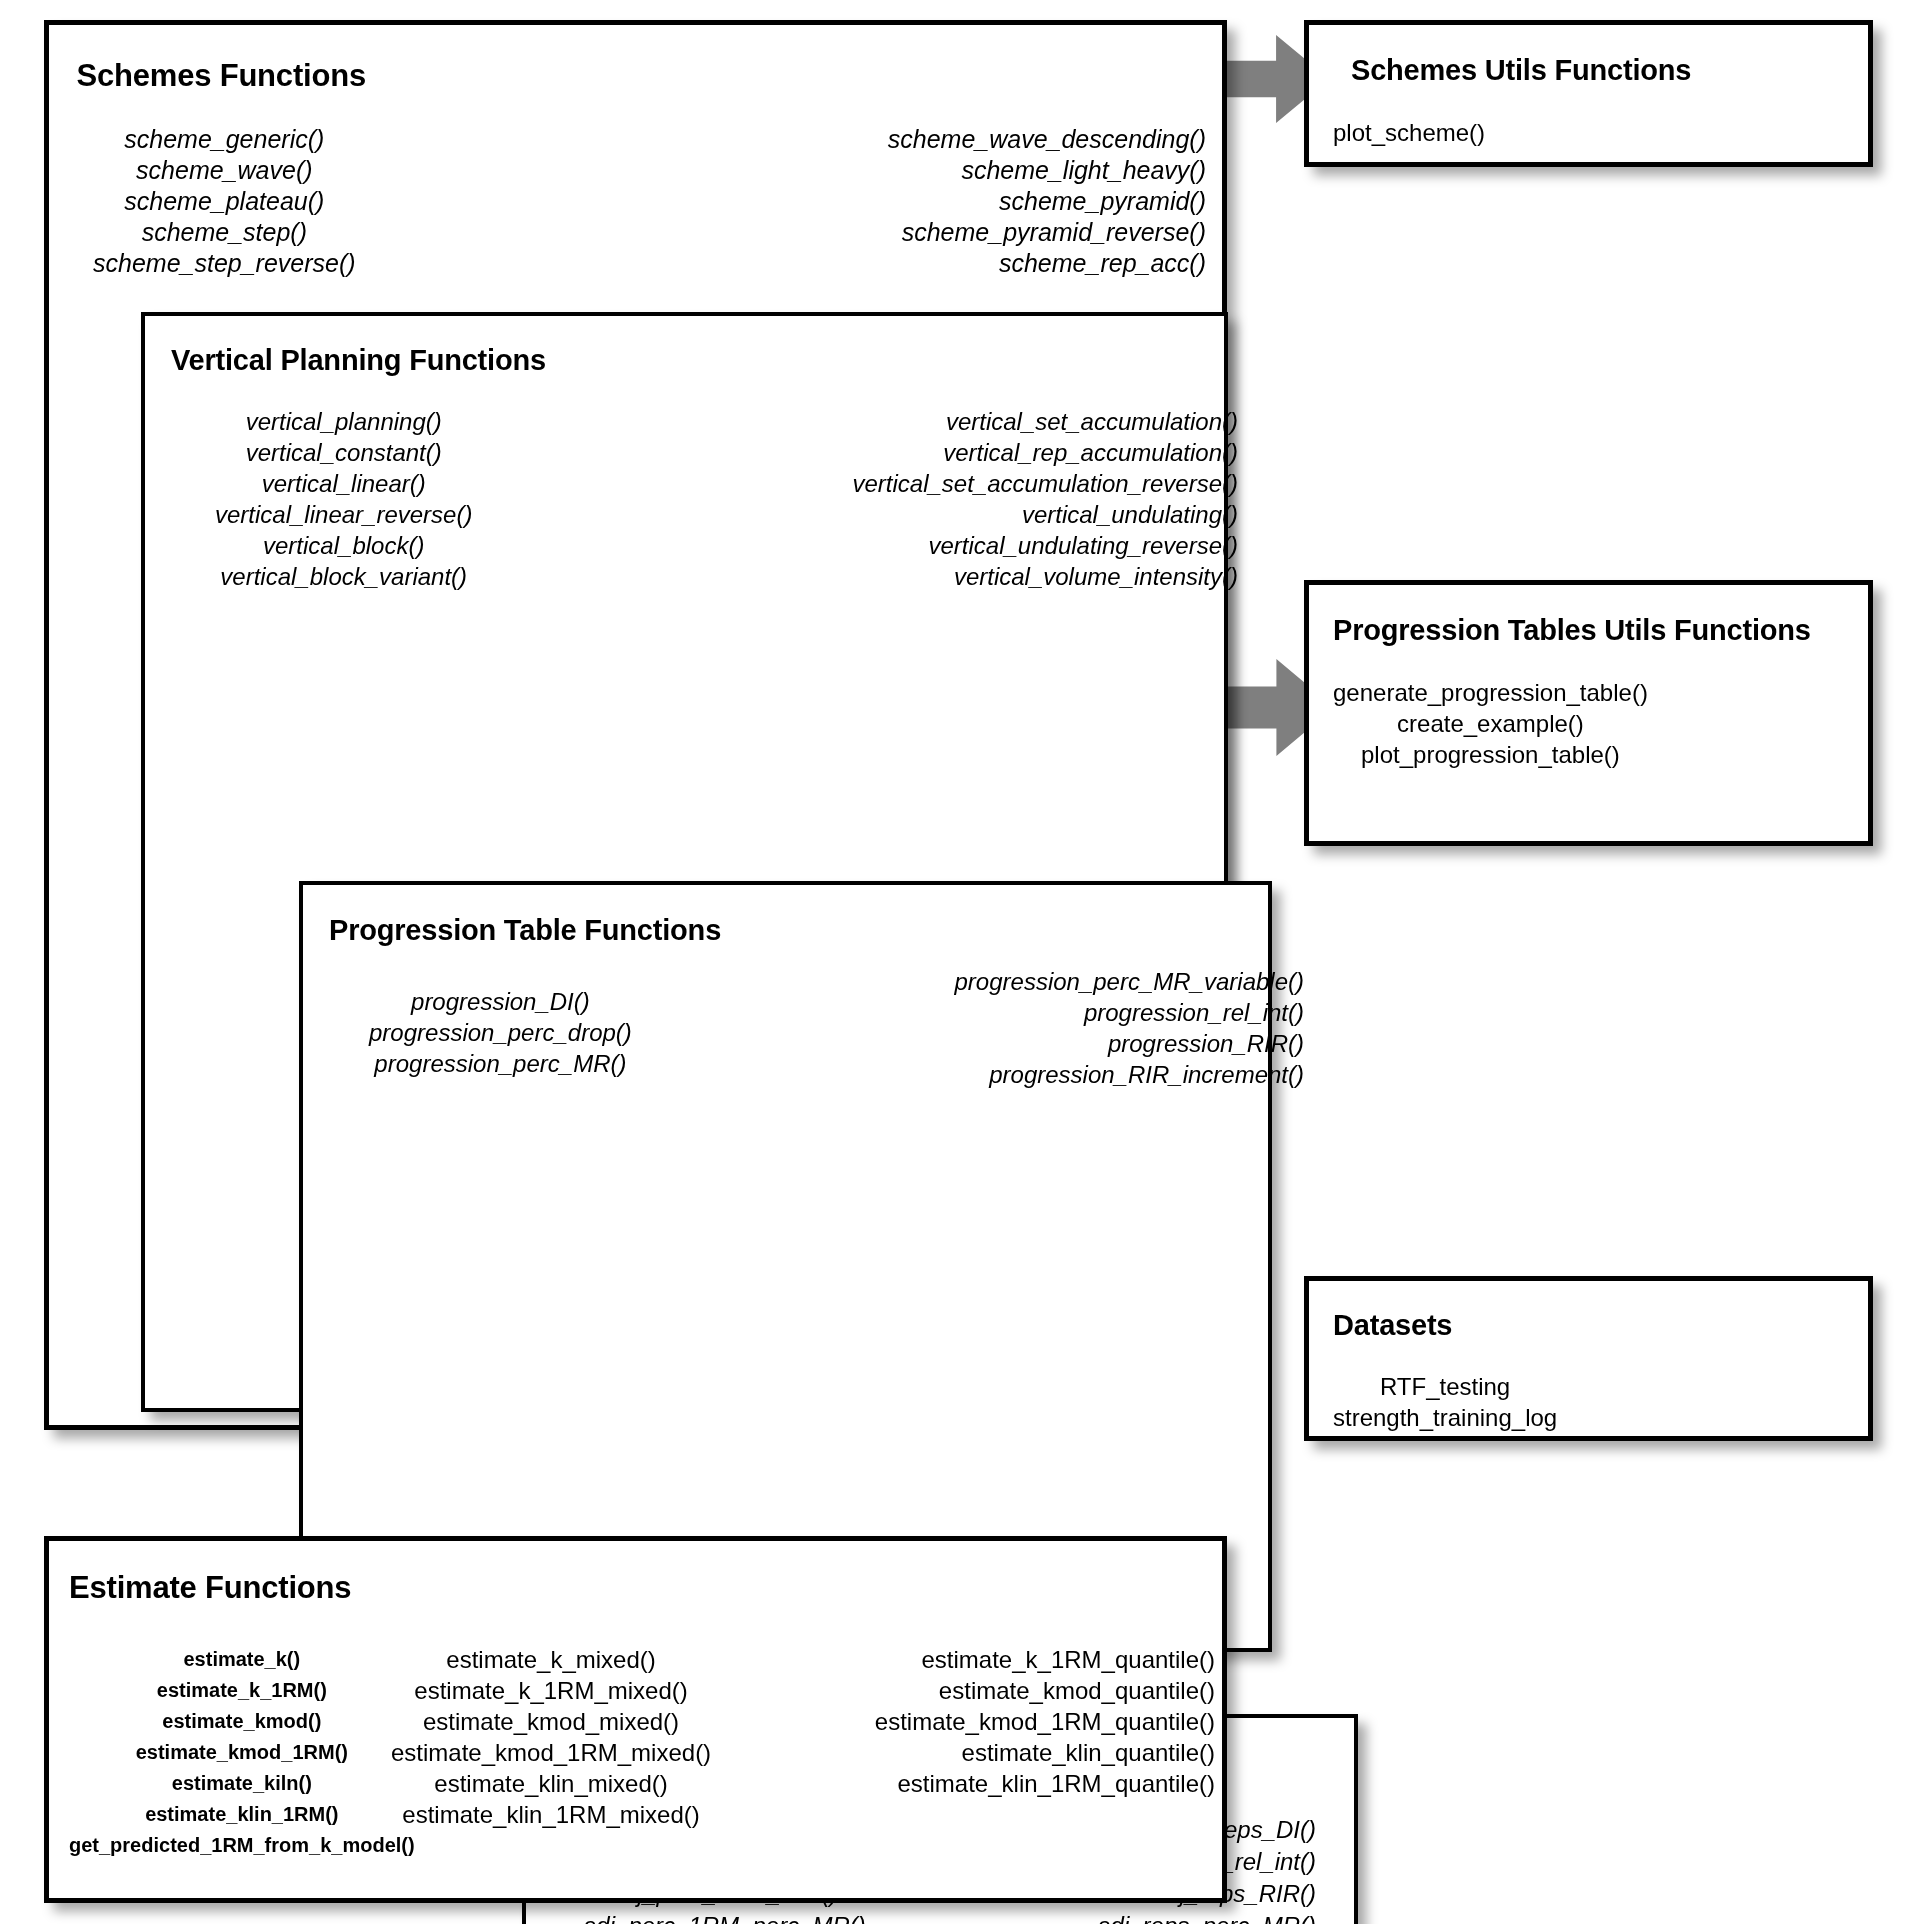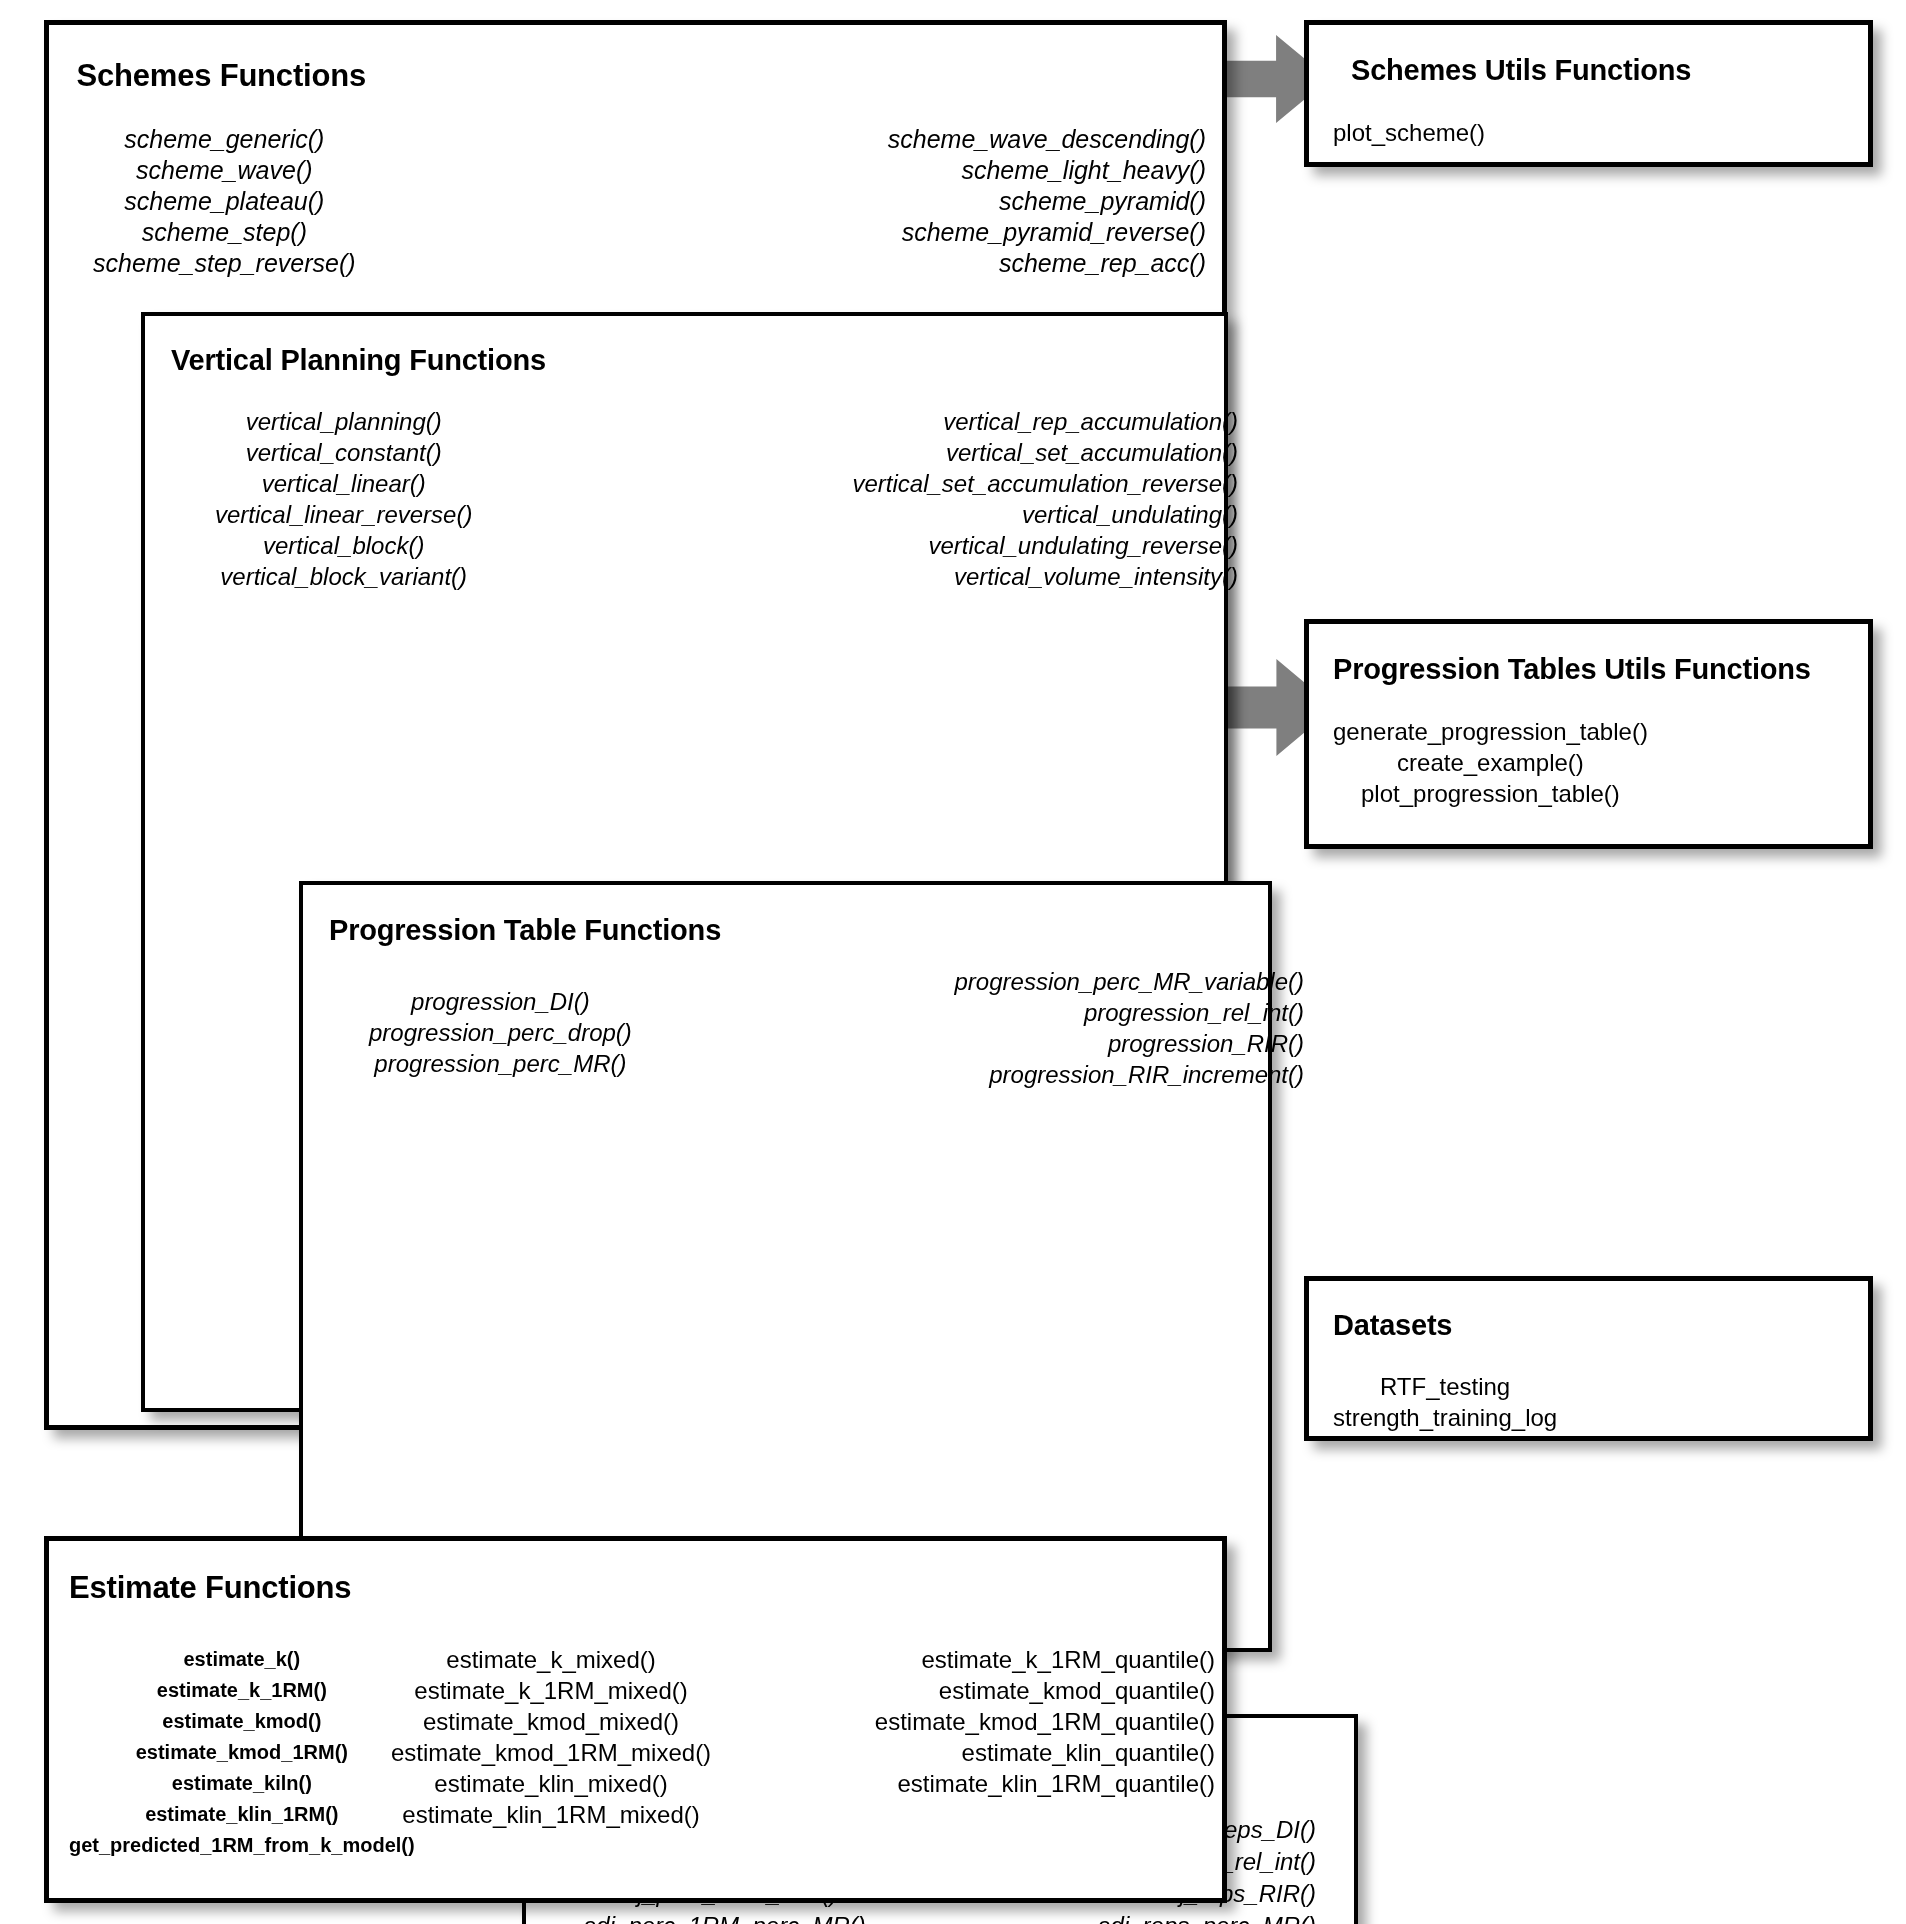--- a/index.html
+++ b/index.html
@@ -171,8 +171,8 @@
       </div>
 
       <div class="fn-col italic align-right" id="vertical-col-right">
+        <span class="fn">vertical_set_accumulation()</span>
         <span class="fn">vertical_rep_accumulation()</span>
-        <span class="fn">vertical_set_accumulation()</span>
         <span class="fn">vertical_set_accumulation_reverse()</span>
         <span class="fn">vertical_undulating()</span>
         <span class="fn">vertical_undulating_reverse()</span>

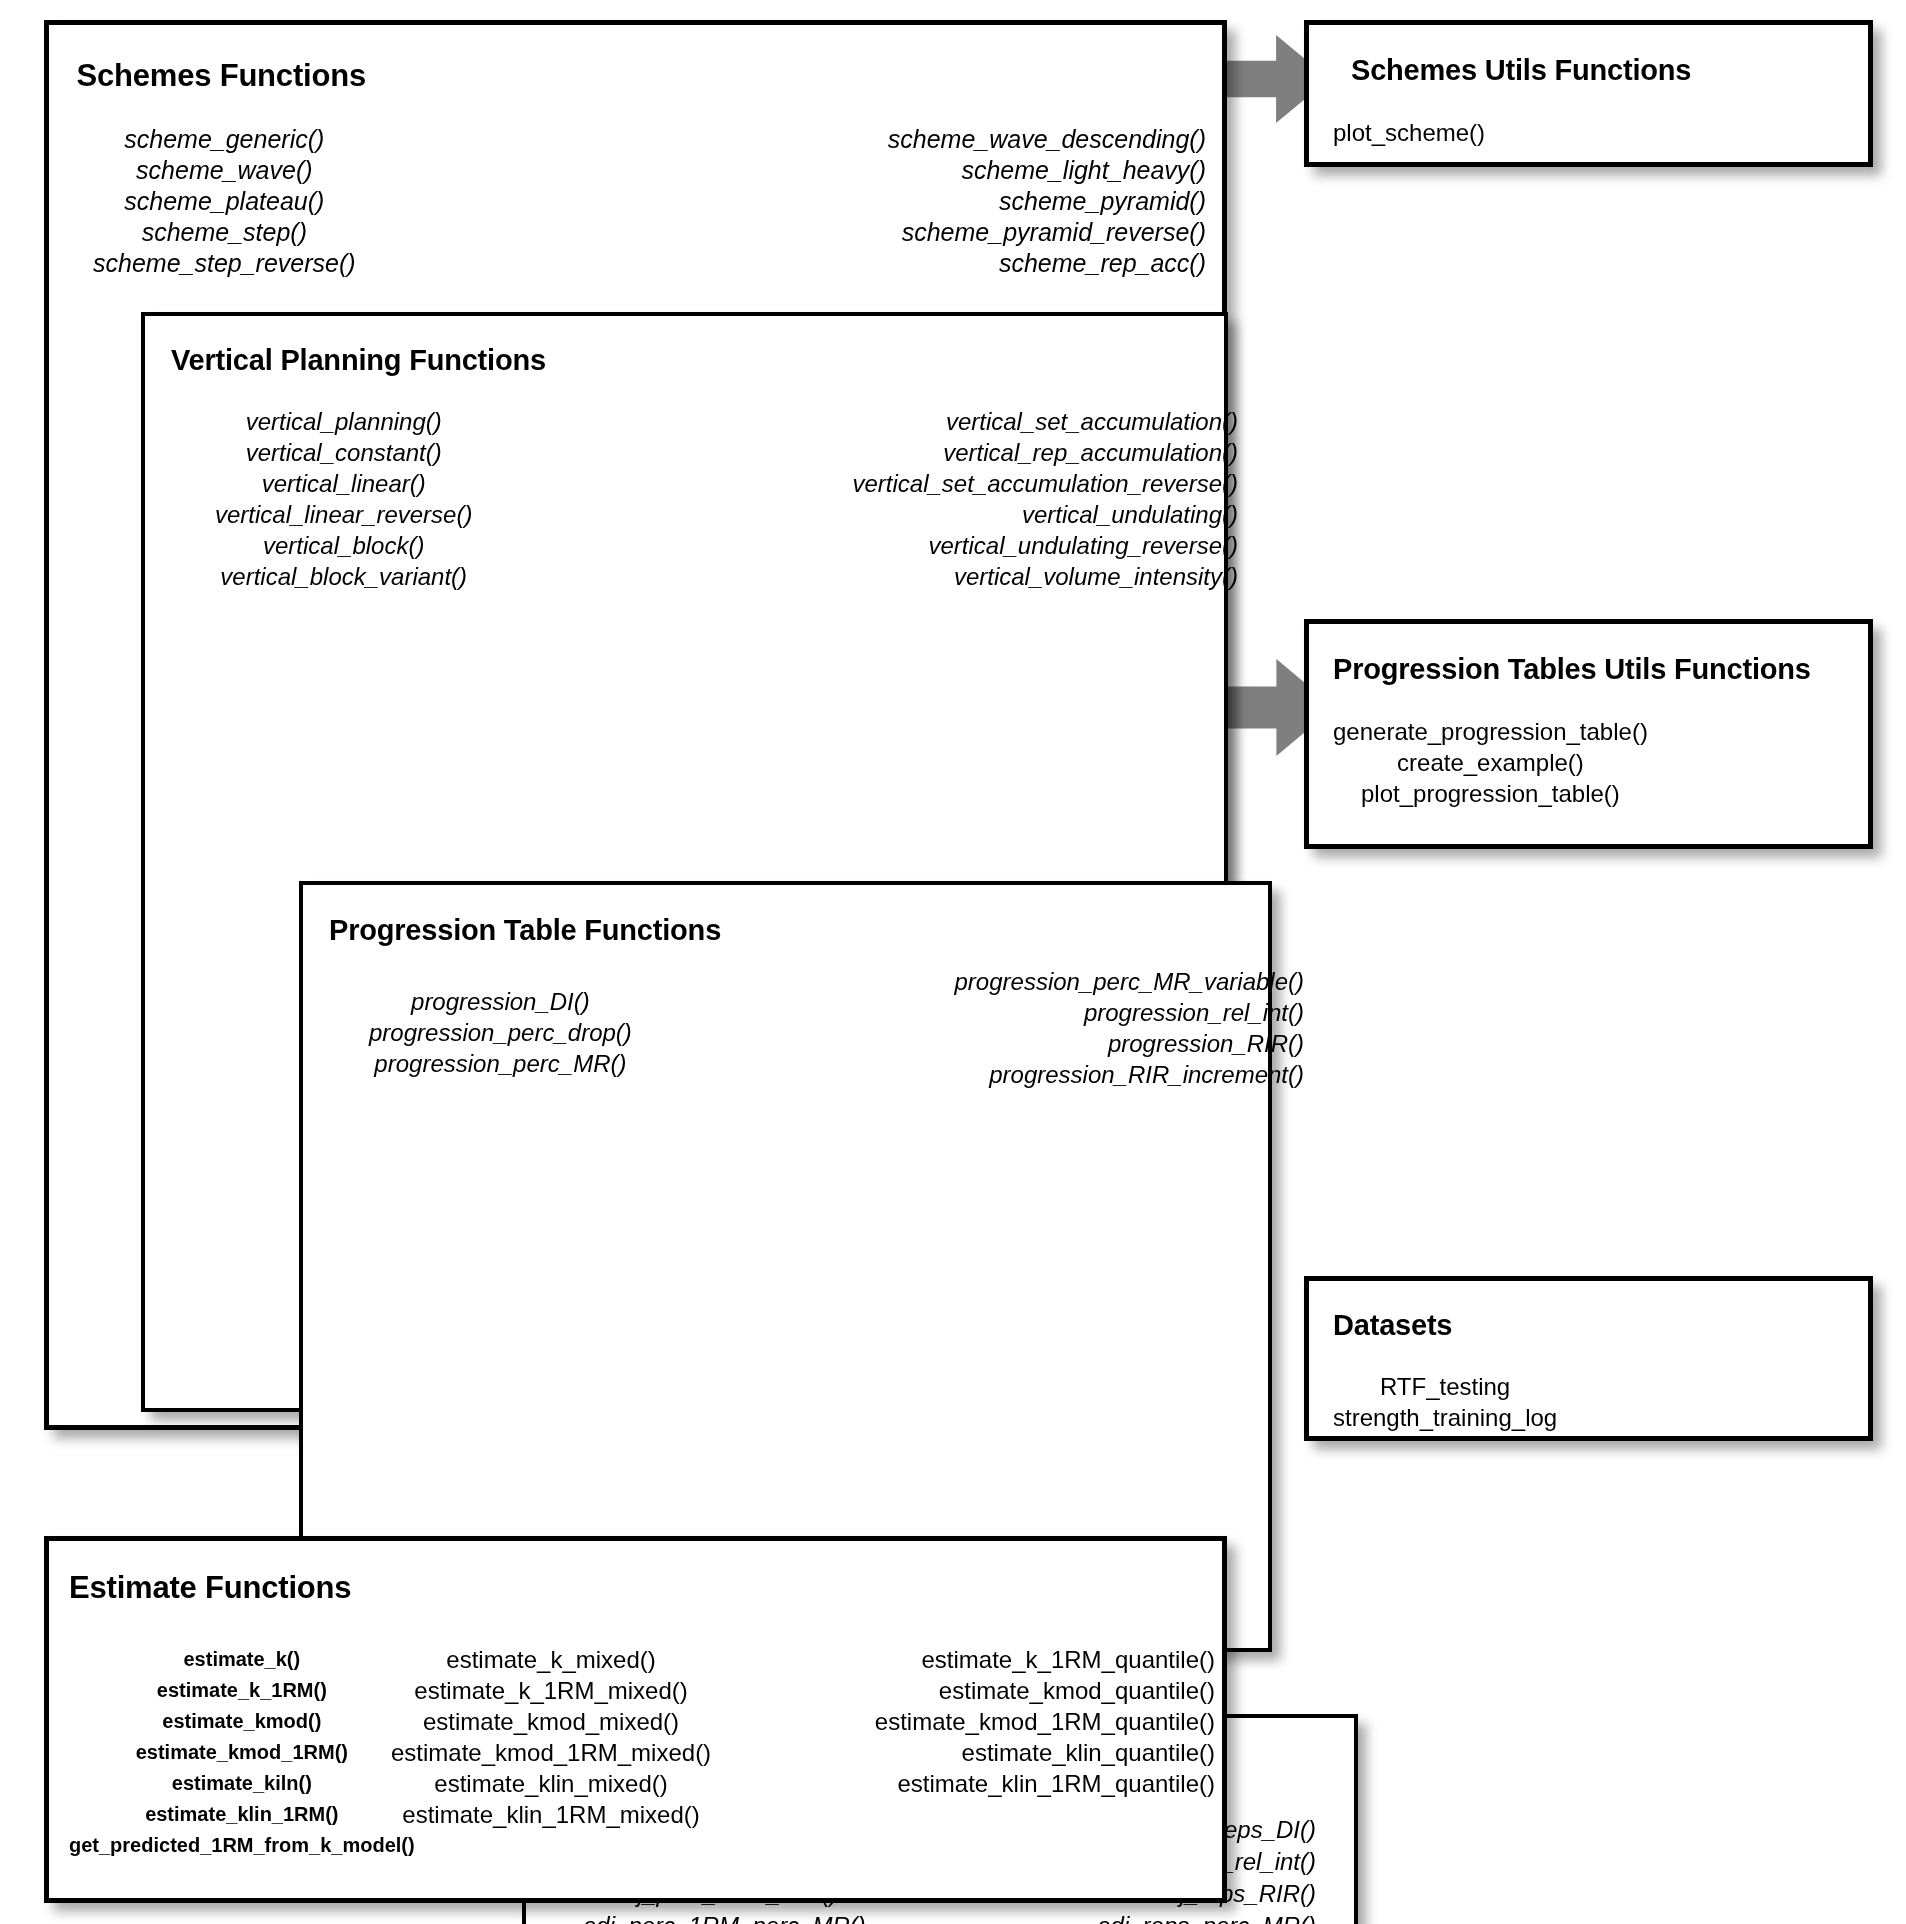--- a/index.html
+++ b/index.html
@@ -103,7 +103,7 @@
   #schemes-utils-title { left: 24px; top: 29px; font-size: 29px; margin-left: 18px; }
   #schemes-utils-col { left: 24px; top: 92px; font-size: 24px; line-height: 31px; }
 
-  #prog-utils-box { left: 1304px; top: 580px; width: 569px; height: 230px; margin-top: 39px; }
+  #prog-utils-box { left: 1304px; top: 580px; width: 569px; height: 266px; }
   #prog-utils-title { left: 24px; top: 29px; font-size: 29px; }
   #prog-utils-col { left: 24px; top: 92px; font-size: 24px; line-height: 31px; }
 

